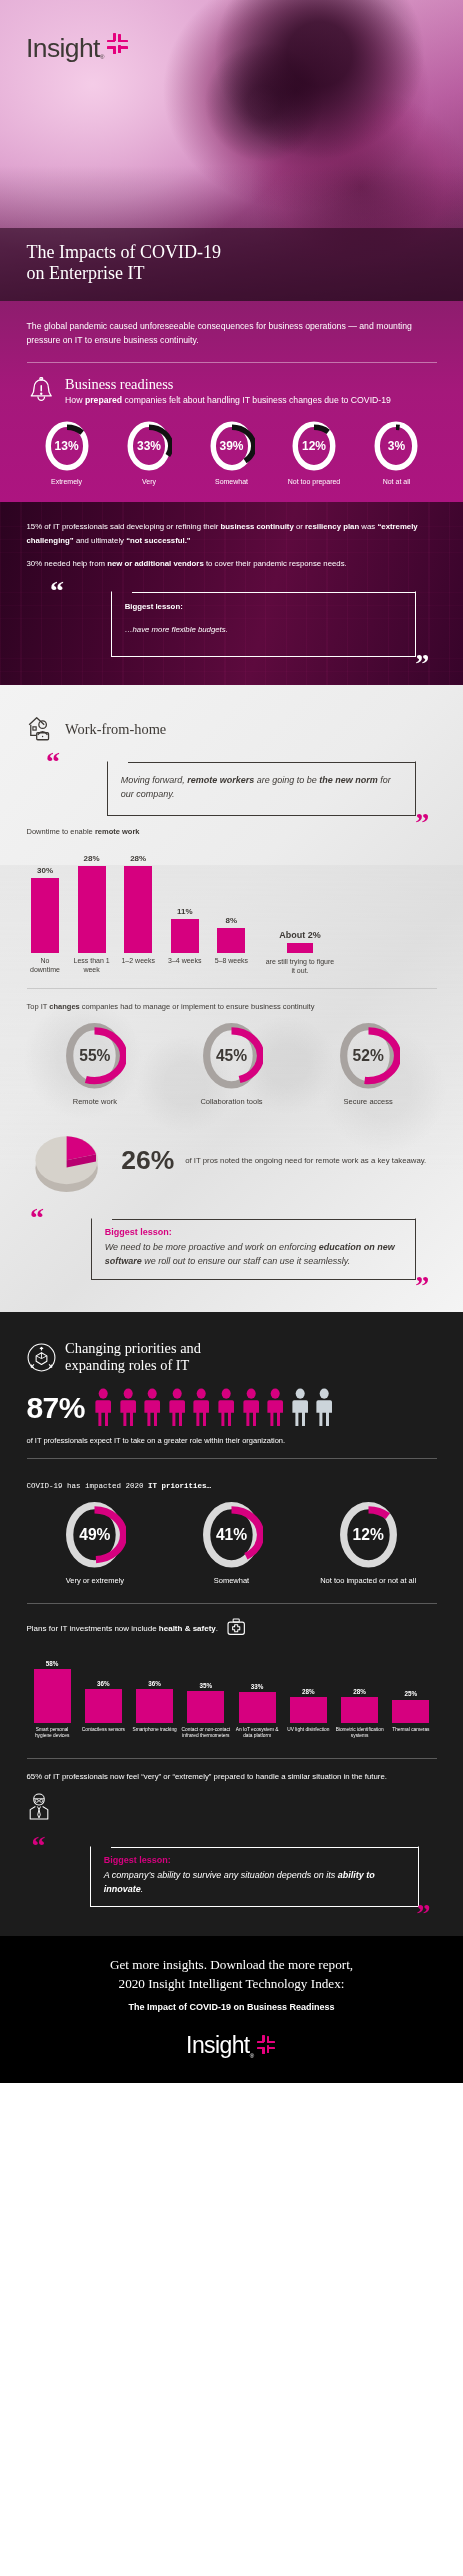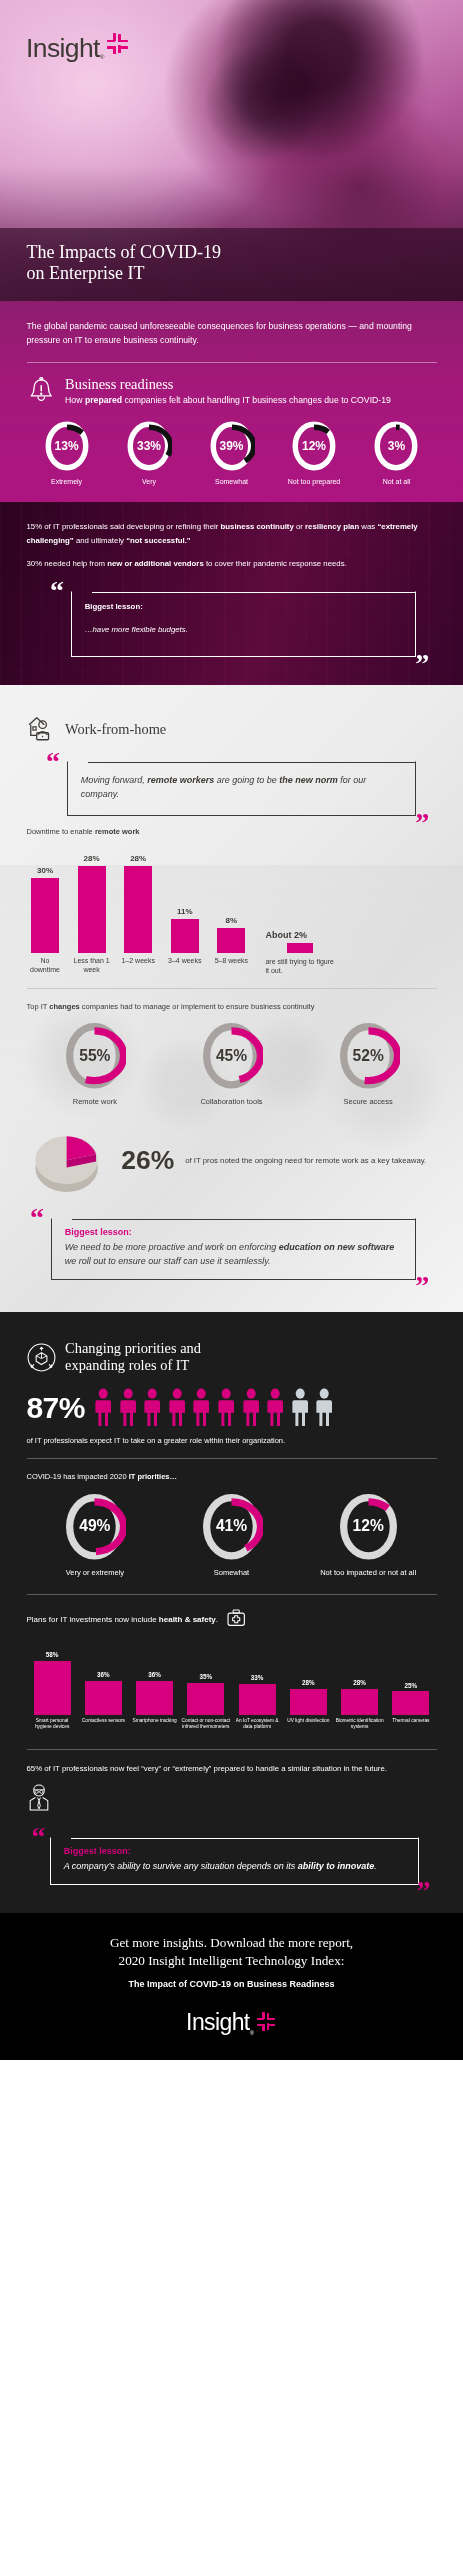--- a/index.html
+++ b/index.html
@@ -66,7 +66,7 @@
 
   
   .quote{position:relative;margin:15.6px 0 2.4px;}
-  .quote-box{border:1px solid #fff;border-top-color:transparent;padding:8.4px 13.2px 9.6px 13.2px;position:relative;}
+  .quote-box{border:1px solid #fff;border-top-color:transparent;padding:8.4px 13.2px 9.6px 13.2px;position:relative;margin-left:40px;}
   .quote-box.l-dark{border-color:#3d3935;border-top-color:transparent;}
   .qmark{position:absolute;font-family:"Liberation Serif",serif;font-size:28px;line-height:.8;font-weight:700;}
   .qmark.open{top:-3.6px;left:-1.2px;}

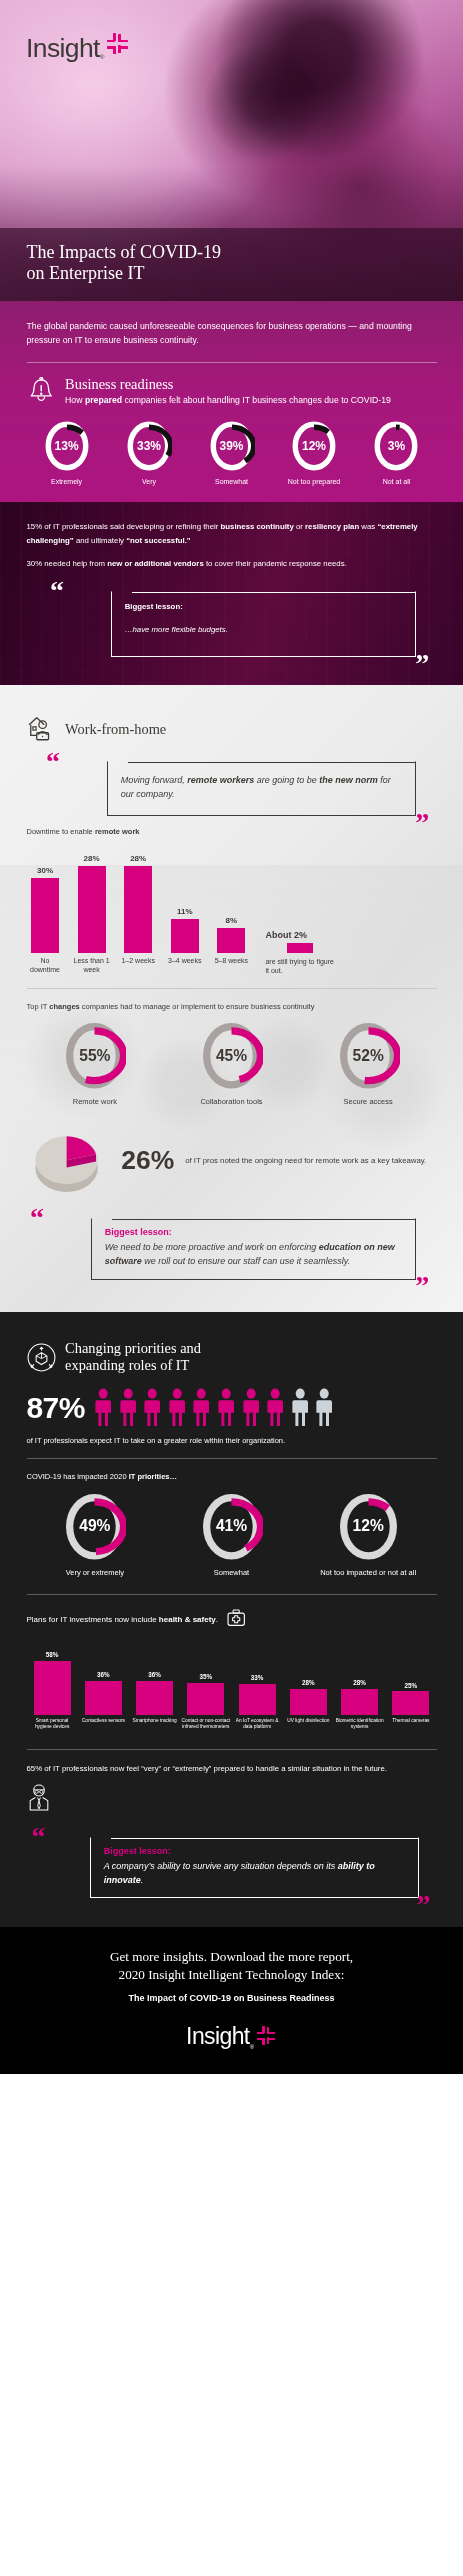--- a/index.html
+++ b/index.html
@@ -98,7 +98,7 @@
   .bc-bar{width:28px;background:#d6007f;}
   .bc-labels{display:flex;margin-top:4.2px;}
   .bc-lab{width:37px;margin-right:9.6px;text-align:center;font-size:7px;line-height:1.28;color:#3d3935;}
-  .about-box{margin-left:6px;align-self:flex-end;padding-bottom:0;text-align:left;width:69px;}
+  .about-box{margin-left:6px;align-self:flex-end;padding-bottom:0;text-align:center;width:69px;}
   .about-val{font-size:9px;font-weight:700;color:#3d3935;}
   .about-sw{width:26.5px;height:9.6px;background:#d6007f;margin:3.6px auto 3.6px;}
   .about-txt{font-size:7px;line-height:1.3;color:#3d3935;}

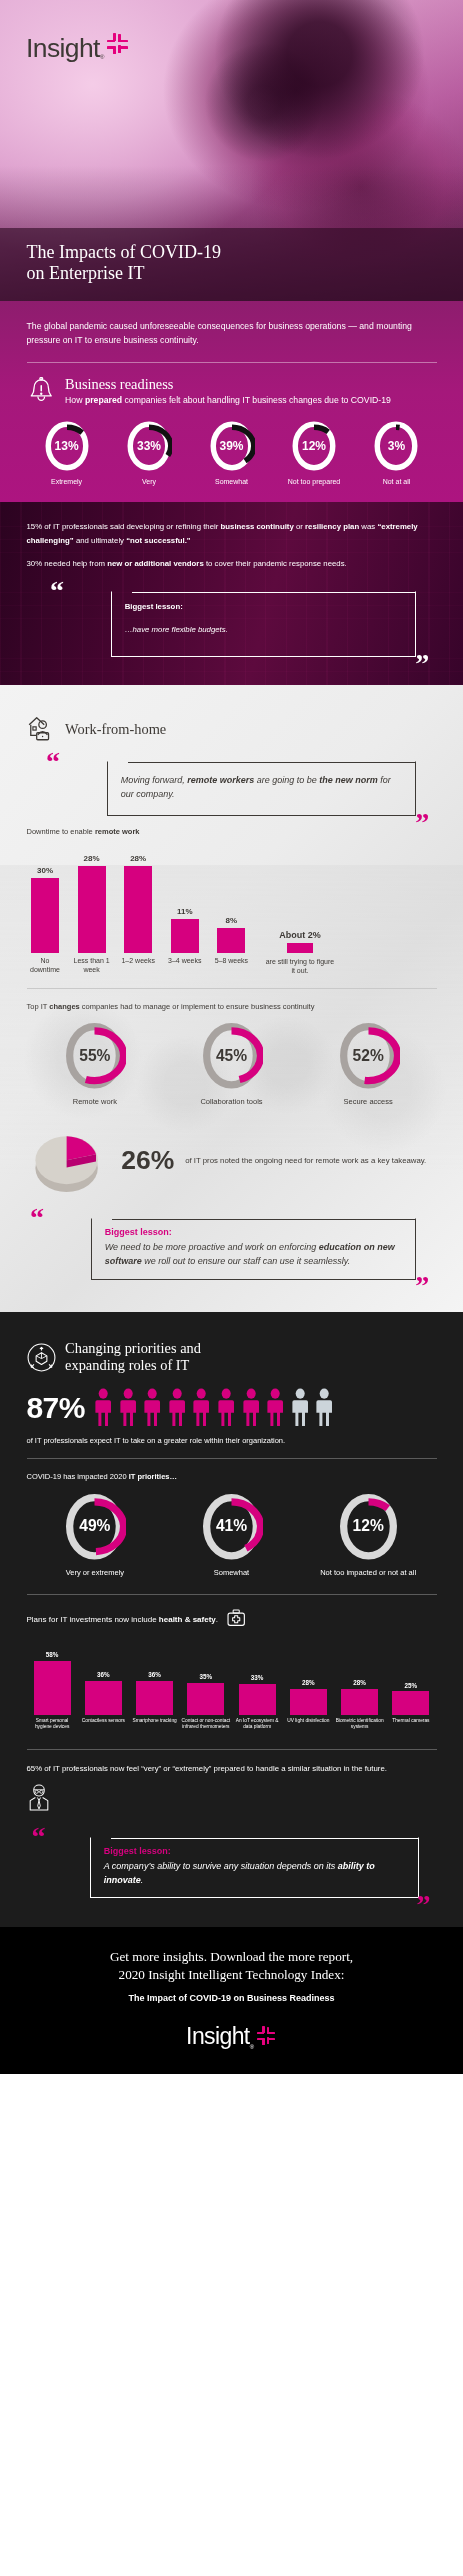--- a/index.html
+++ b/index.html
@@ -471,7 +471,7 @@
 
     <div class="rule-dark"></div>
 
-    <p class="chart-cap" style="margin-top:13px;"><span>COVID-19 has impacted 2020 </span><b>IT priorities…</b></p>
+    <p class="chart-cap" style="margin-top:23px;font-family:Liberation Mono, monospace;"><span>COVID-19 has impacted 2020 </span><b>IT priorities…</b></p>
 
     <div class="donut3">
       <div class="d3">

